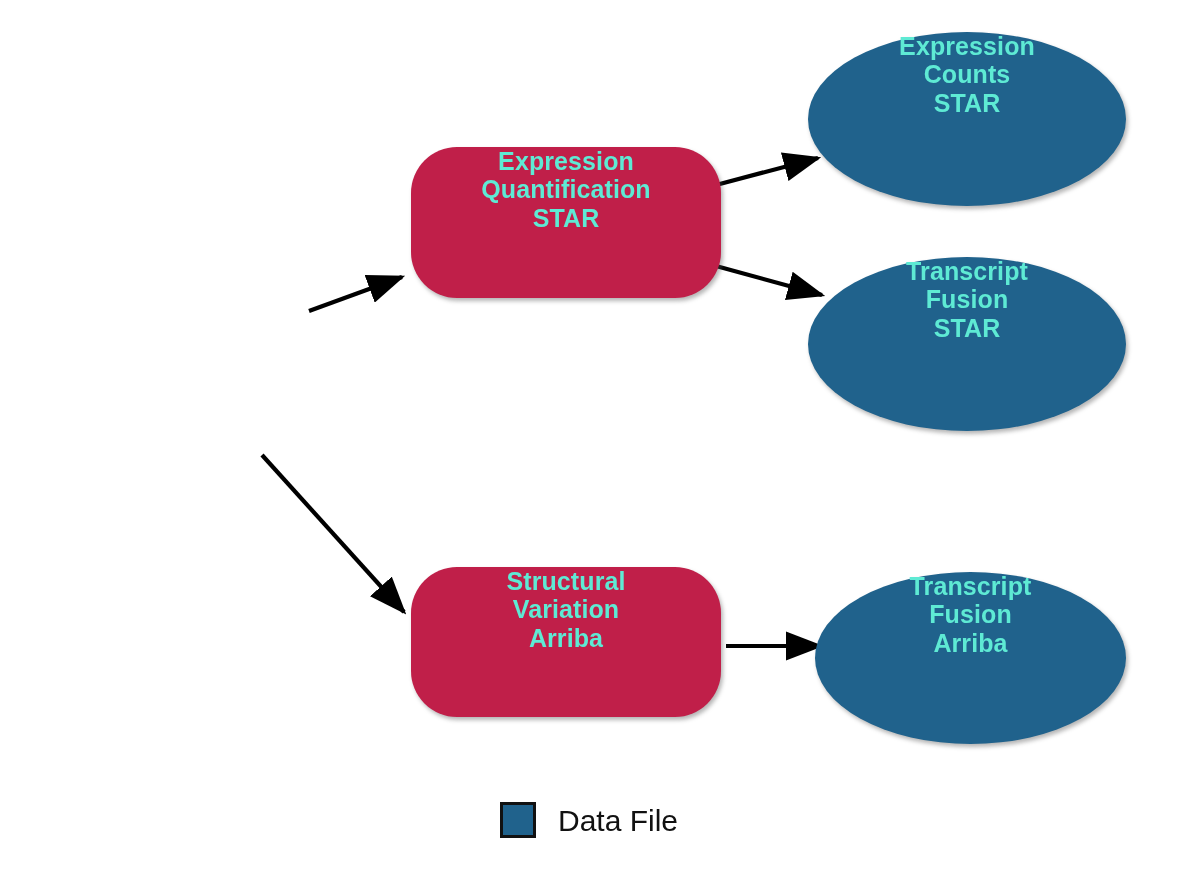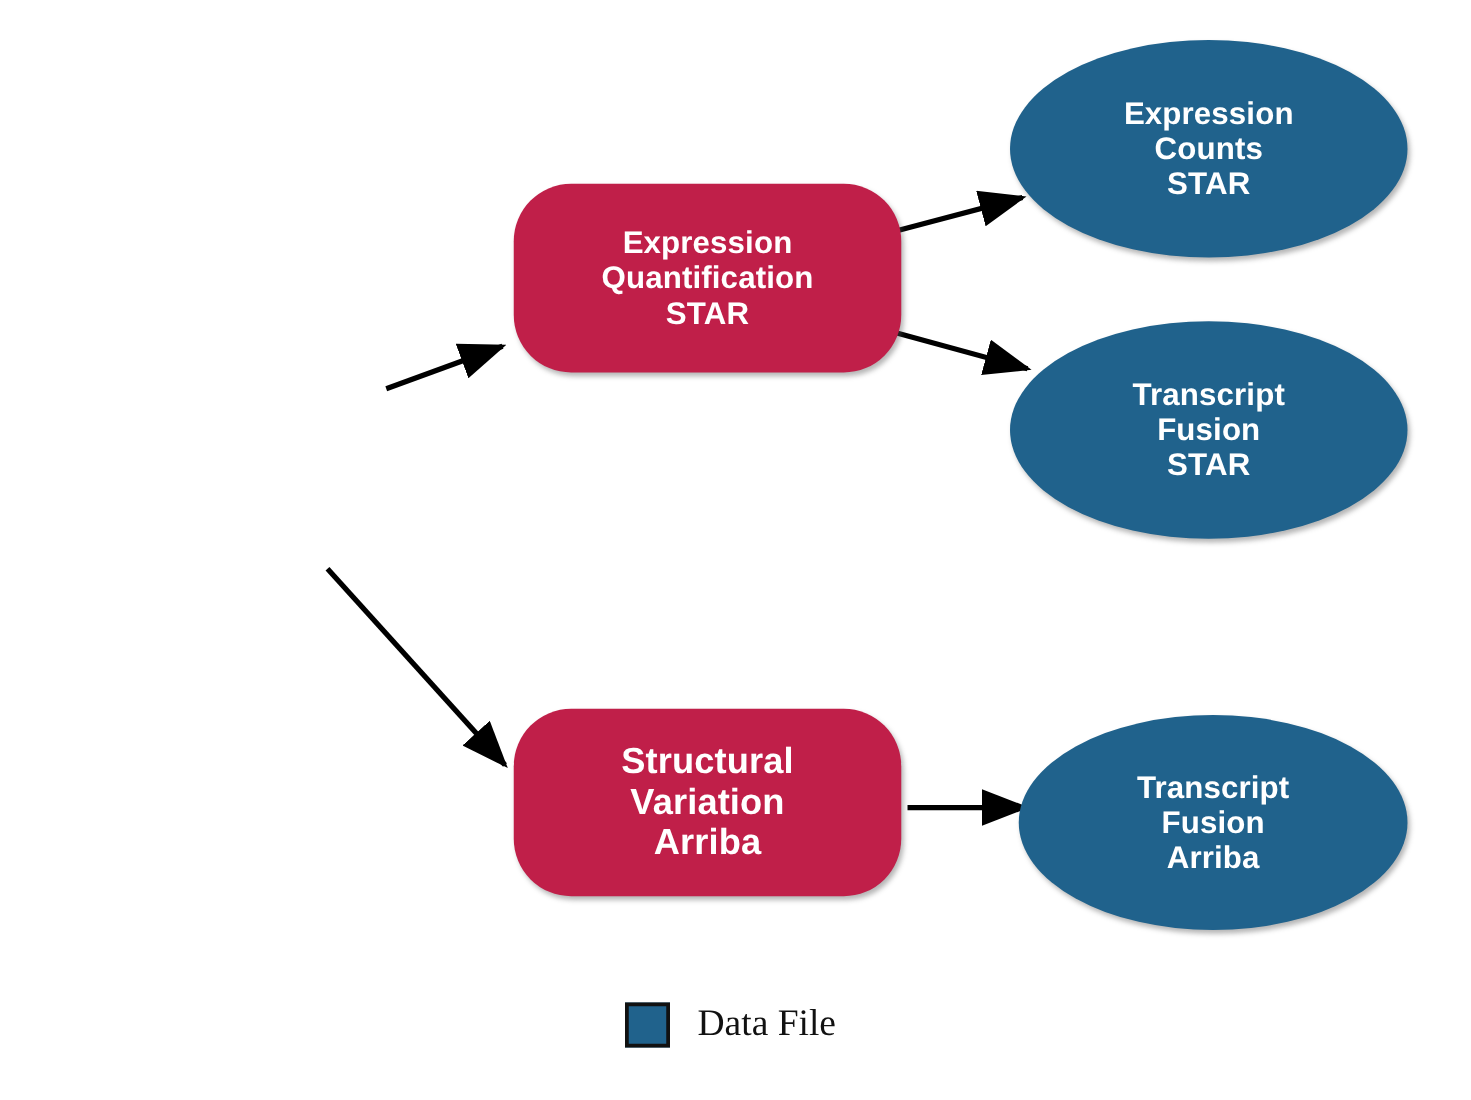--- a/index.html
+++ b/index.html
@@ -29,10 +29,10 @@
   .node {
     position: absolute;
     display: flex;
-    align-items: center;
+    align-items: flex-start;
     justify-content: center;
     text-align: center;
-    color: #ffffff;
+    color: #5eead4;
     font-weight: bold;
     line-height: 1.13;
     letter-spacing: 0.1px;

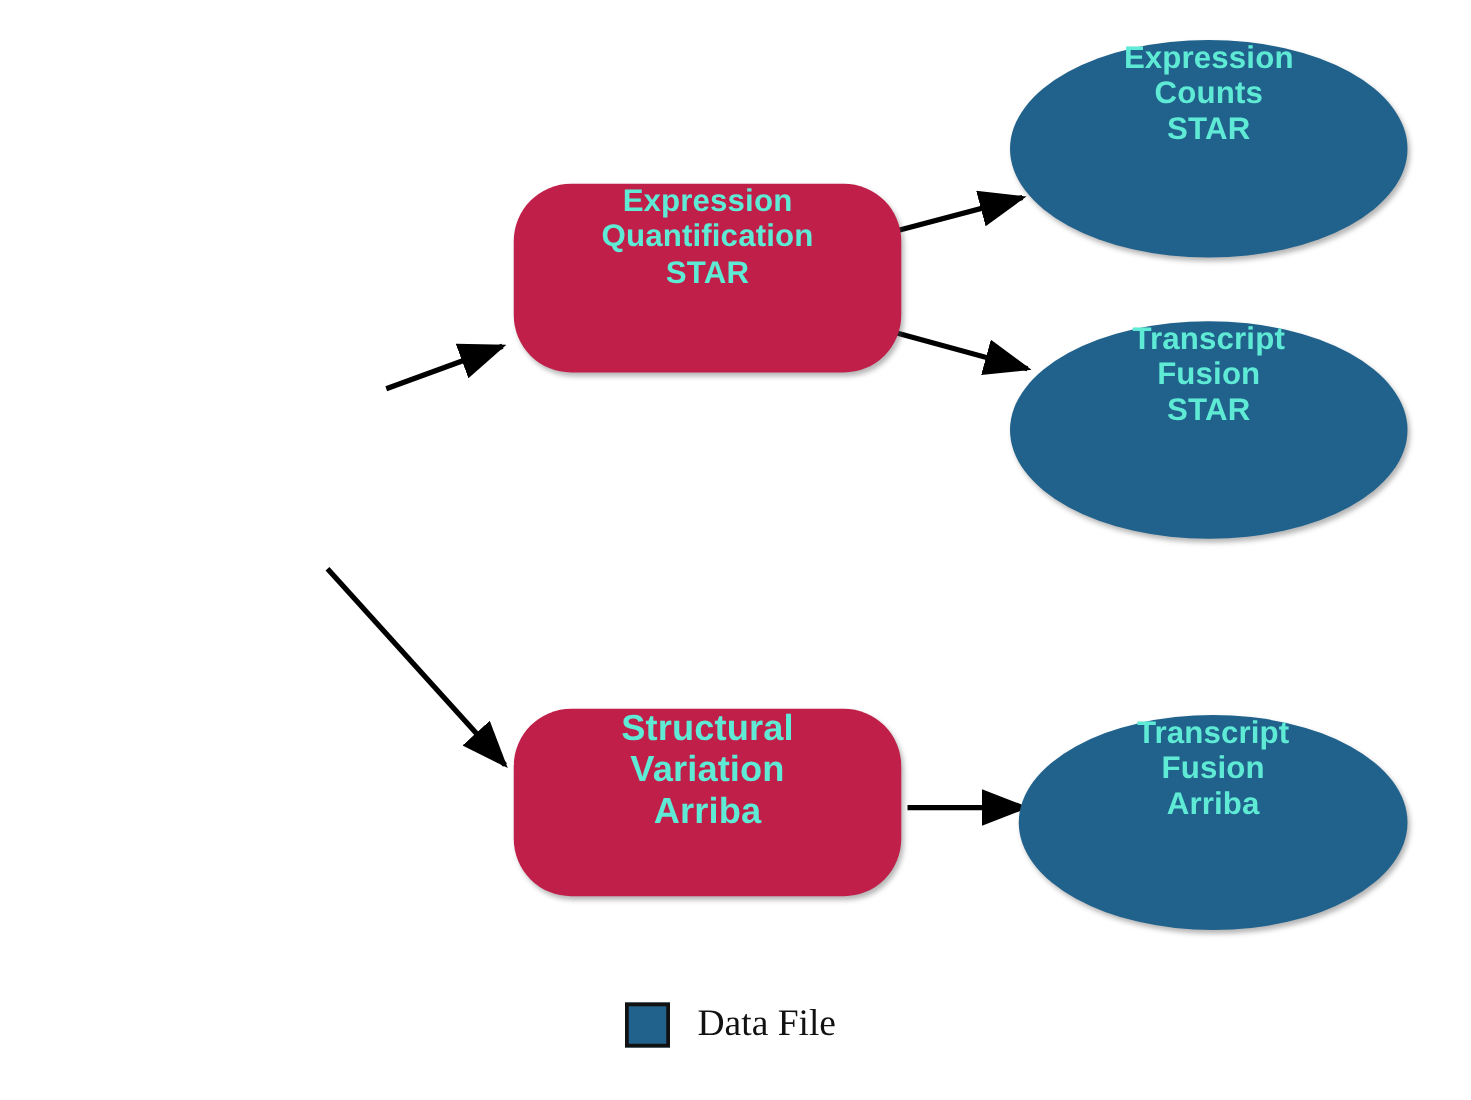--- a/index.html
+++ b/index.html
@@ -68,7 +68,7 @@
   }
   #node-structural-variation {
     left: 411px; top: 567px; width: 310px; height: 150px;
-    font-size: 29px;
+    font-size: 25px;
   }
   #node-transcript-fusion-arriba {
     left: 815px; top: 572px; width: 311px; height: 172px;

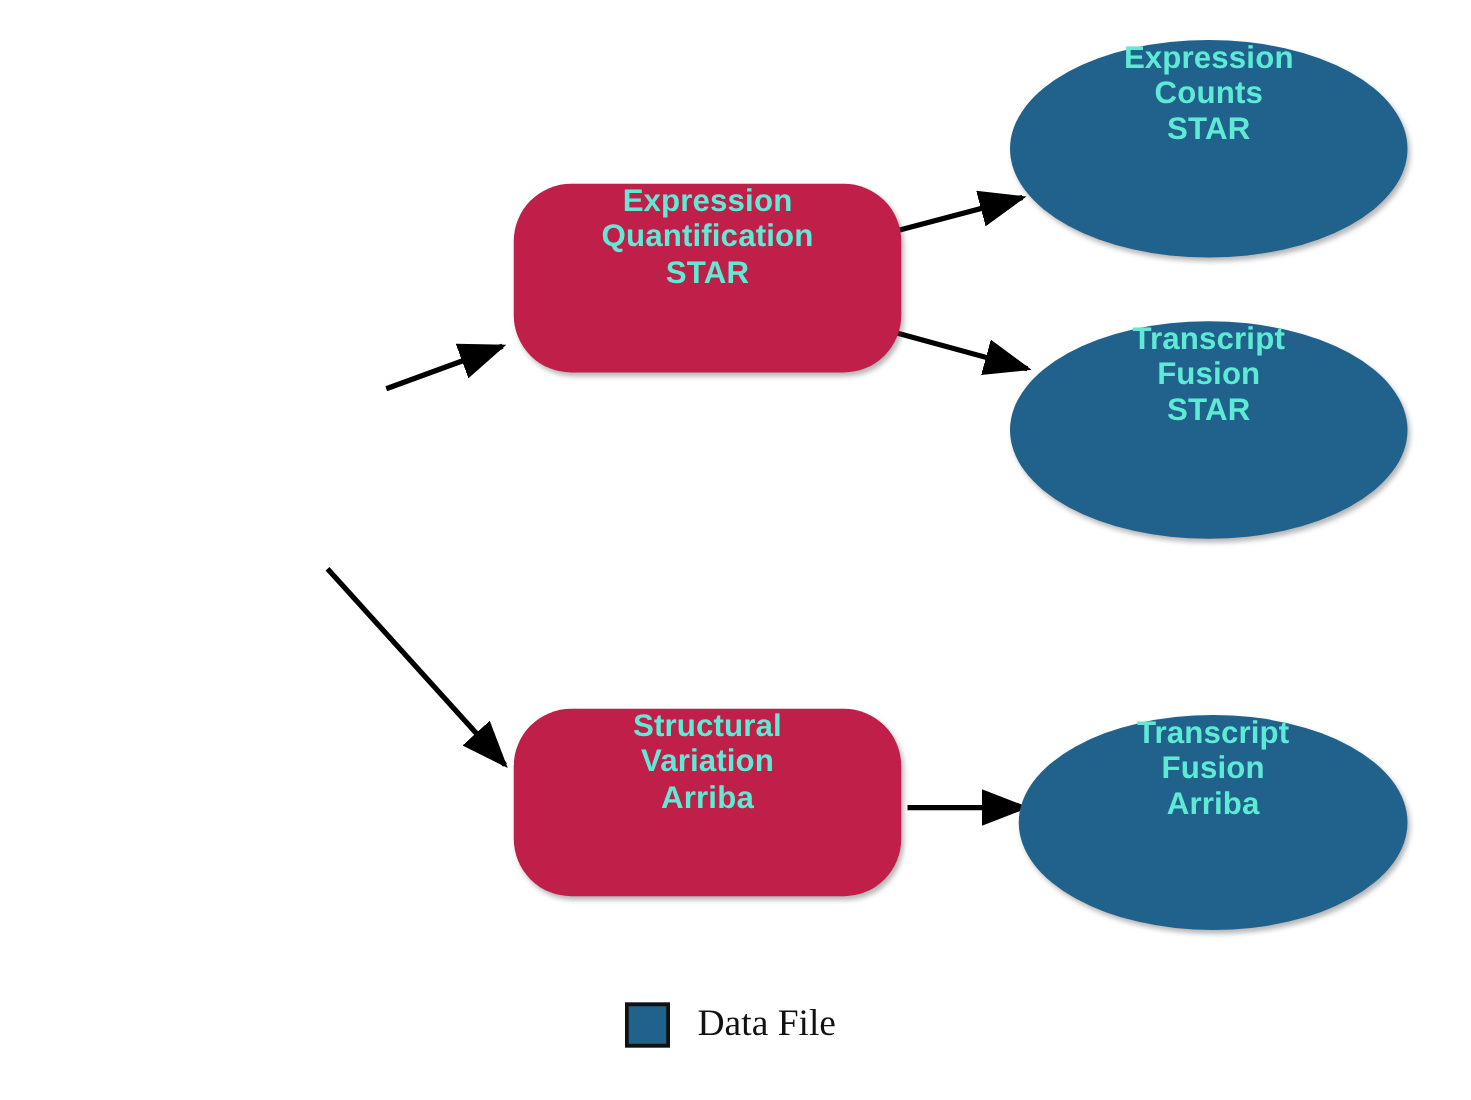--- a/index.html
+++ b/index.html
@@ -87,8 +87,7 @@
   }
   .legend-item {
     display: flex;
-    align-items: flex-start;
-    font-family: Liberation Serif, serif;
+    align-items: flex-end;
   }
   .legend-item + .legend-item { margin-left: 130px; }
   .legend-swatch {

